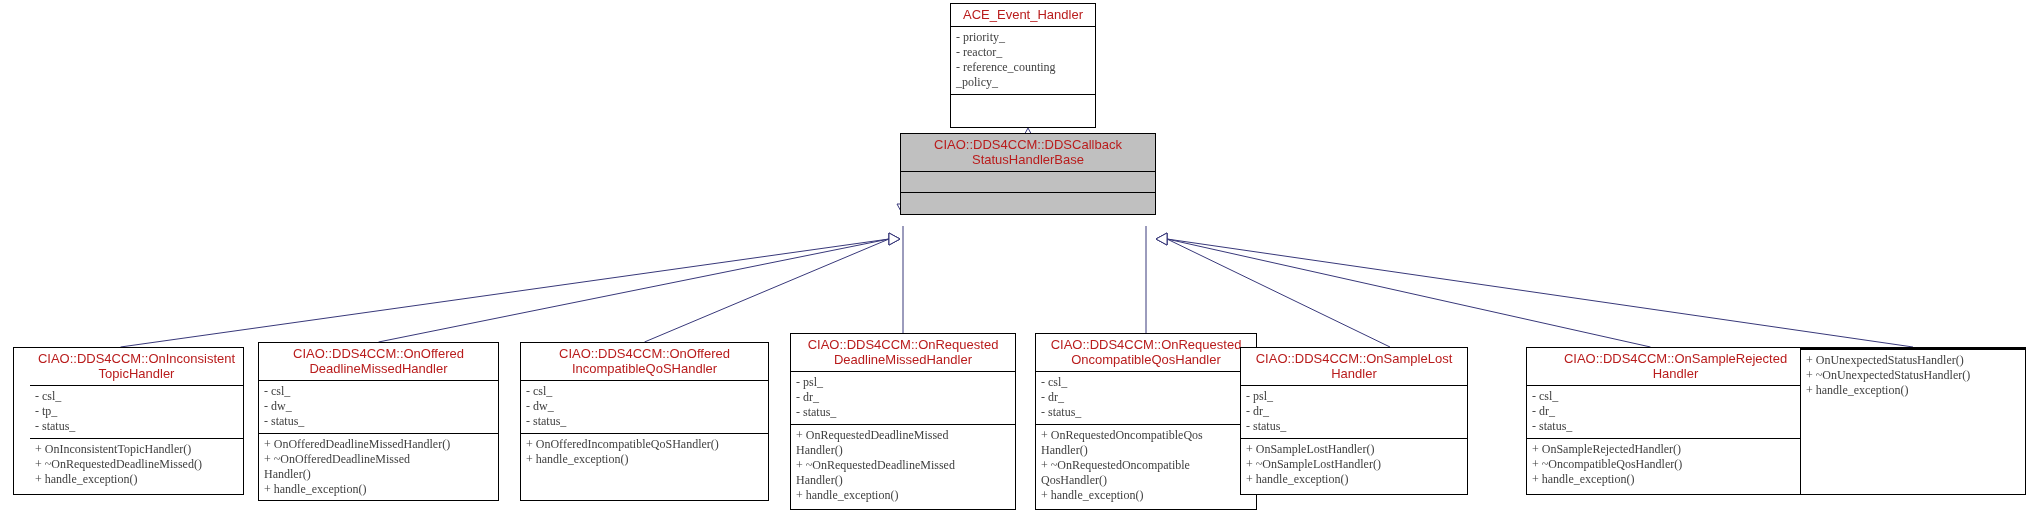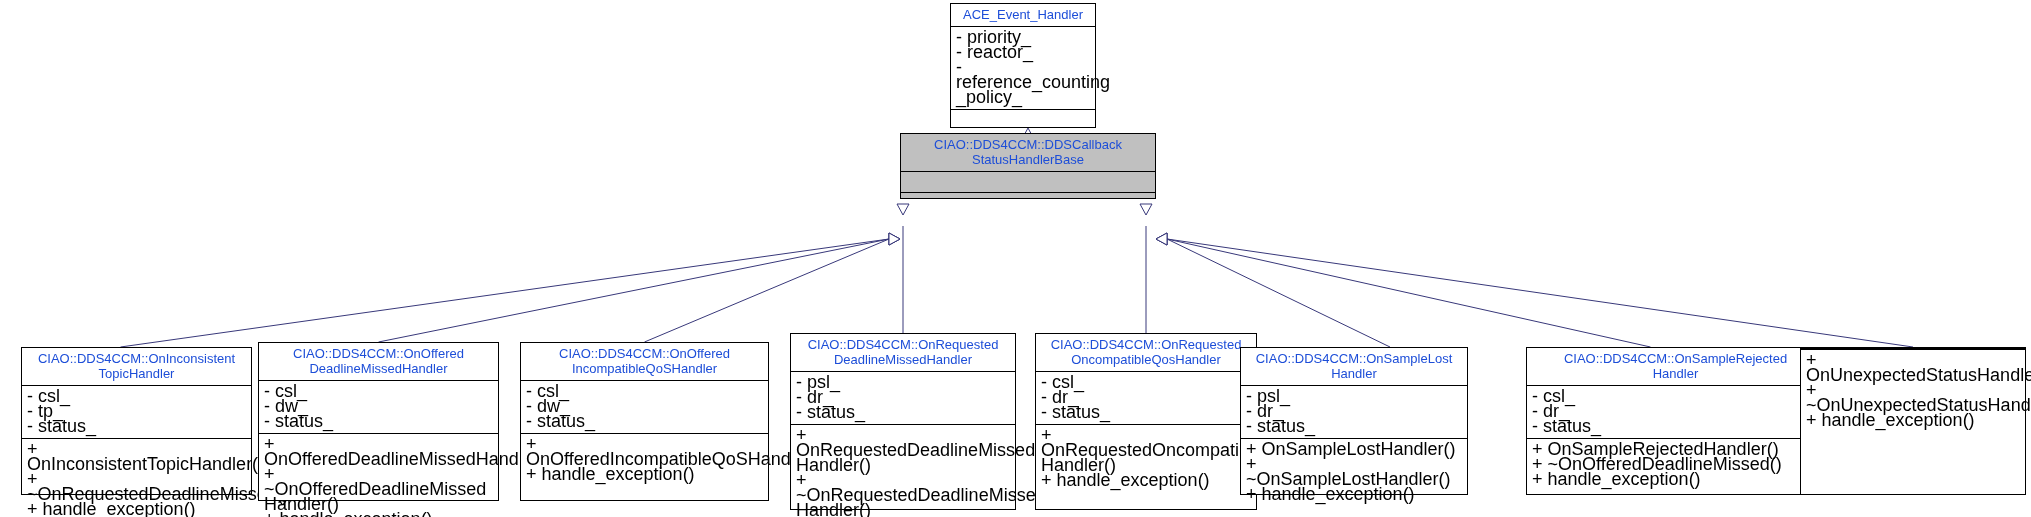--- a/index.html
+++ b/index.html
@@ -37,7 +37,7 @@
     text-align: center;
     font-size: 13px;
     line-height: 15px;
-    color: #1d4ed8;
+    color: #b91c1c;
     padding: 3px 4px 4px 4px;
     white-space: pre-line;
   }

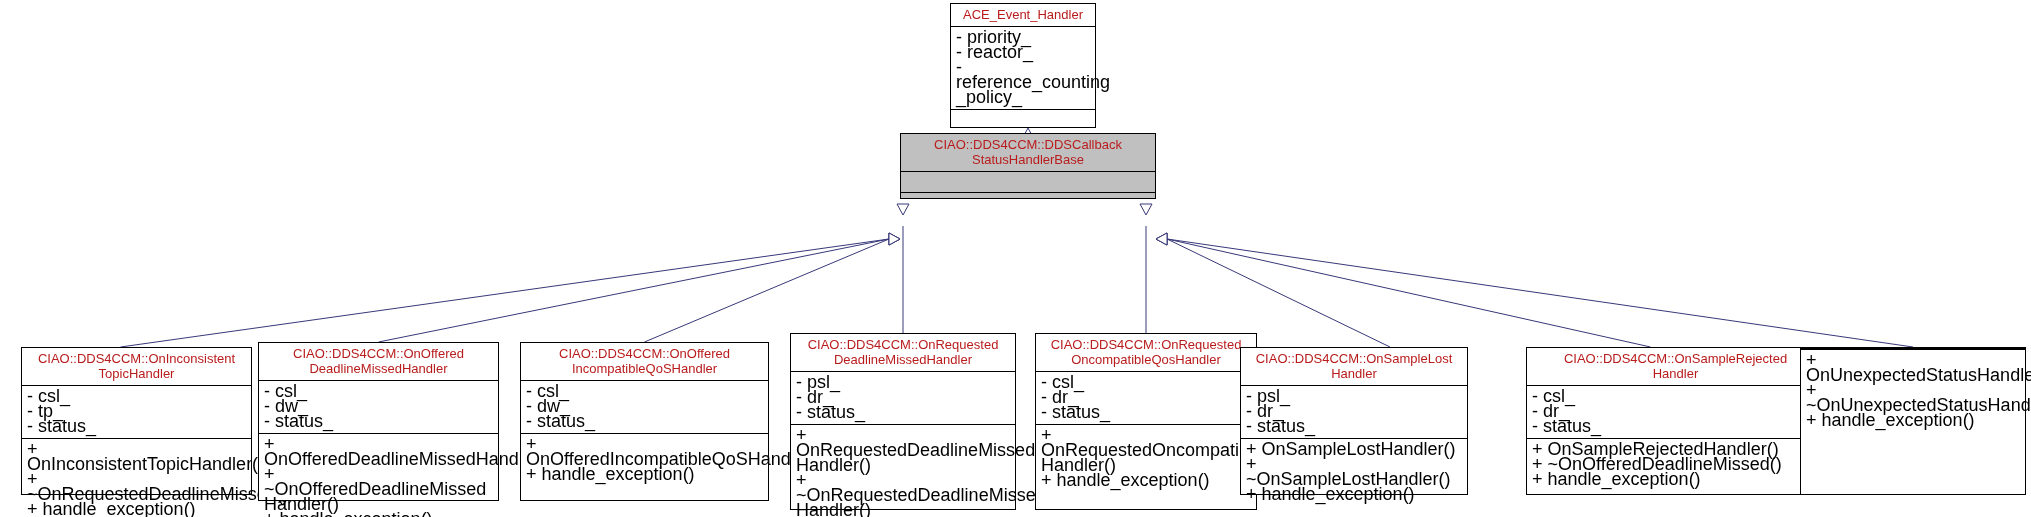--- a/index.html
+++ b/index.html
@@ -48,10 +48,11 @@
     line-height: 0;
   }
   .node .compartment {
-    font-size: 18px;
+    font-size: 12px;
     line-height: 15px;
-    color: #000000;
+    color: #404040;
     padding: 3px 4px 4px 5px;
+    font-family: Liberation Serif, serif;
   }
   .node .compartment .row {
     white-space: pre-wrap;

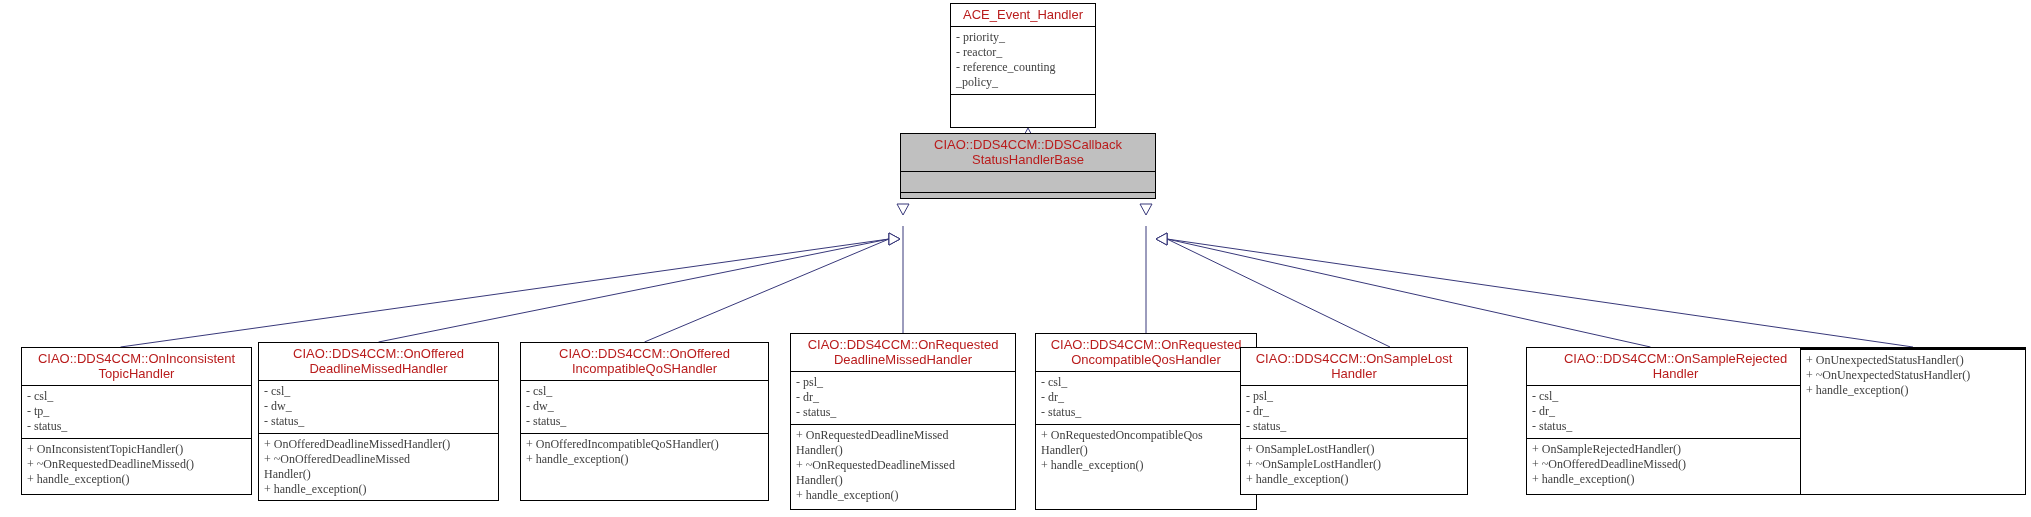--- a/index.html
+++ b/index.html
@@ -99,7 +99,7 @@
         <div class="sep"></div>
         <div class="compartment empty"></div>
       </div>
-      <div class="node highlight" style="left: 900px; top: 133px; width: 256px; height: 66px;">
+      <div class="node highlight" style="left: 900px; top: 133px; width: 256px; height: 82px;">
         <div class="title">CIAO::DDS4CCM::DDSCallback
 StatusHandlerBase</div>
         <div class="sep"></div>

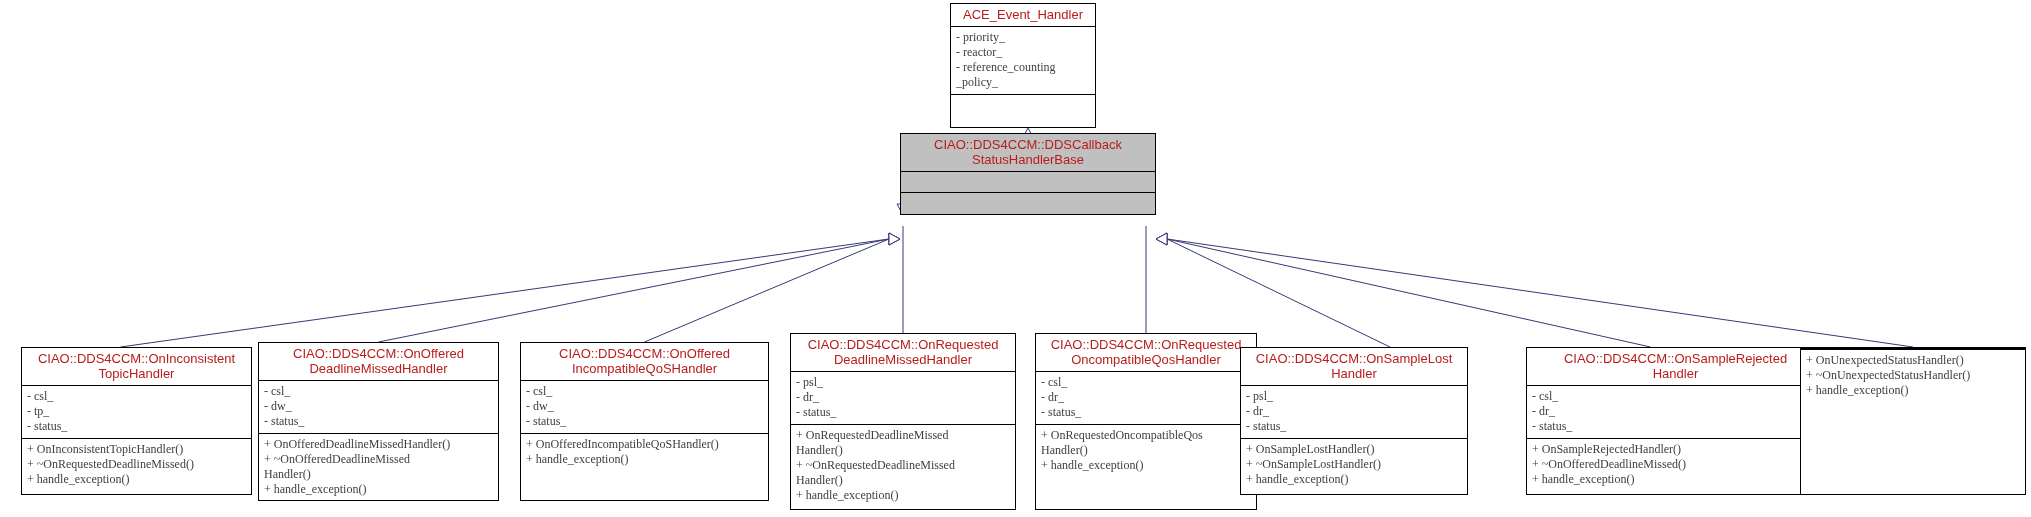--- a/index.html
+++ b/index.html
@@ -106,7 +106,7 @@
         <div class="compartment empty"></div>
         <div class="sep"></div>
       </div>
-      <div class="node" style="left: 21px; top: 347px; width: 231px; height: 148px;">
+      <div class="node" style="left: 13px; top: 347px; width: 231px; height: 148px; padding-left: 16px;">
         <div class="title">CIAO::DDS4CCM::OnInconsistent
 TopicHandler</div>
         <div class="sep"></div>

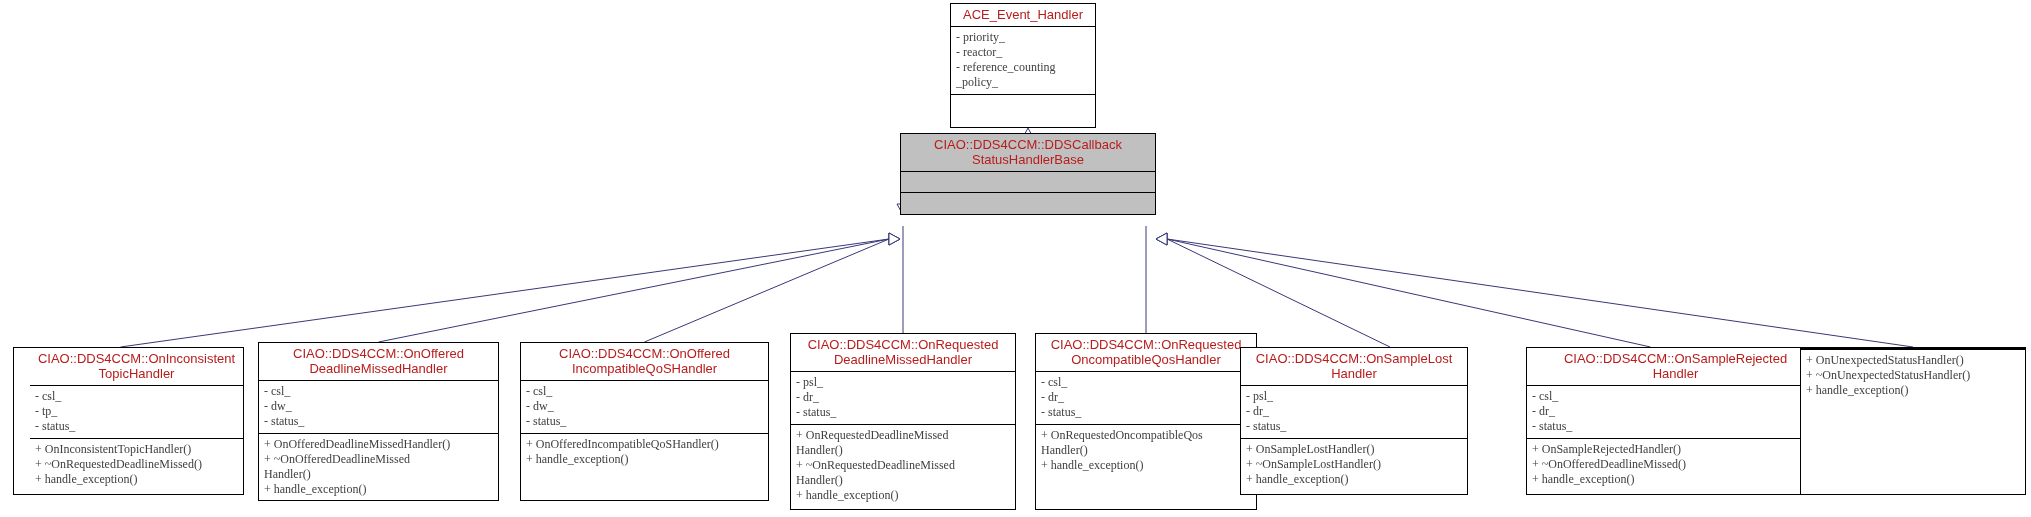--- a/index.html
+++ b/index.html
@@ -185,6 +185,8 @@
         <div class="compartment">
           <div class="row">+ OnRequestedOncompatibleQos
 Handler()</div>
+          <div class="row">+ ~OnRequestedOncompatible
+QosHandler()</div>
           <div class="row">+ handle_exception()</div>
         </div>
       </div>

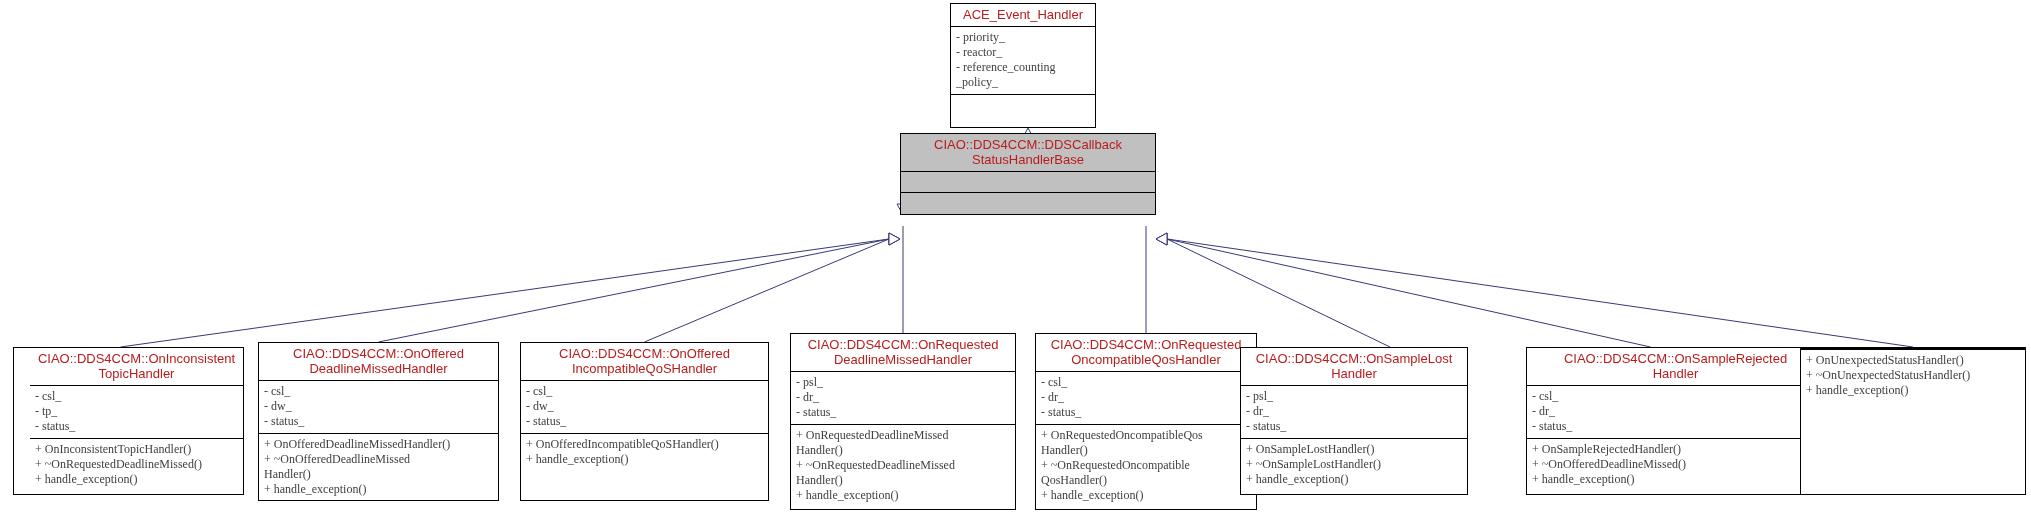--- a/index.html
+++ b/index.html
@@ -218,7 +218,7 @@
         <div class="sep"></div>
         <div class="compartment">
           <div class="row">+ OnSampleRejectedHandler()</div>
-          <div class="row">+ ~OnOfferedDeadlineMissed()</div>
+          <div class="row">+ ~OncompatibleQosHandler()</div>
           <div class="row">+ handle_exception()</div>
         </div>
       </div>

